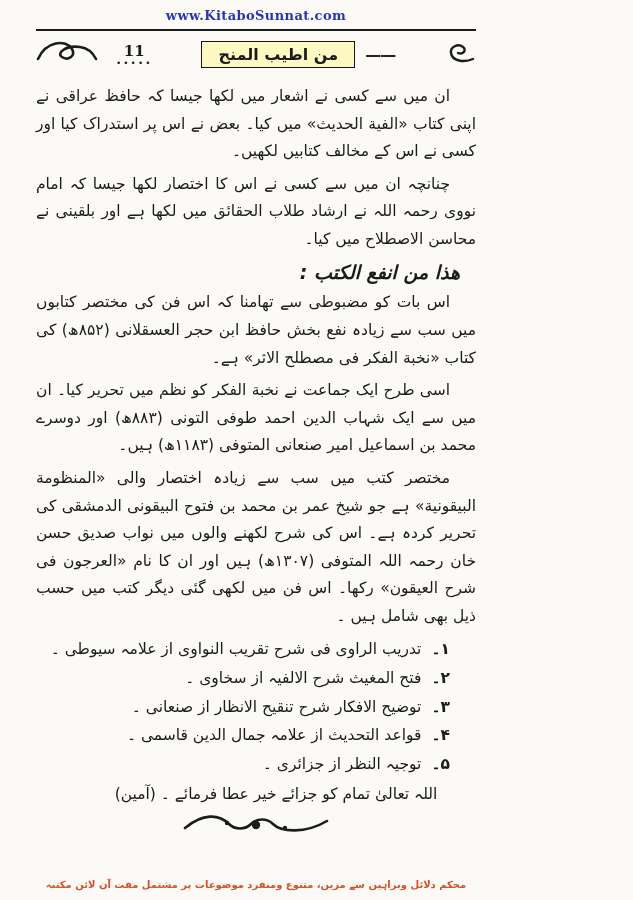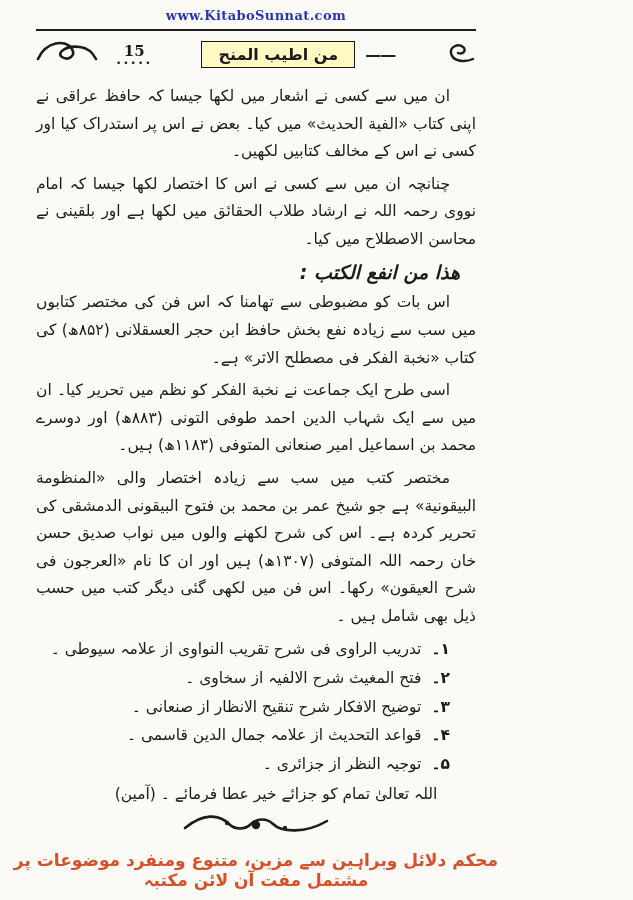--- a/index.html
+++ b/index.html
@@ -101,7 +101,7 @@
       </svg>
     </span>
     <span class="pagenum-col">
-      <span class="page-number">15</span>
+      <span class="page-number">11</span>
       <span class="dots">•••••</span>
     </span>
     <span class="spacer"></span>

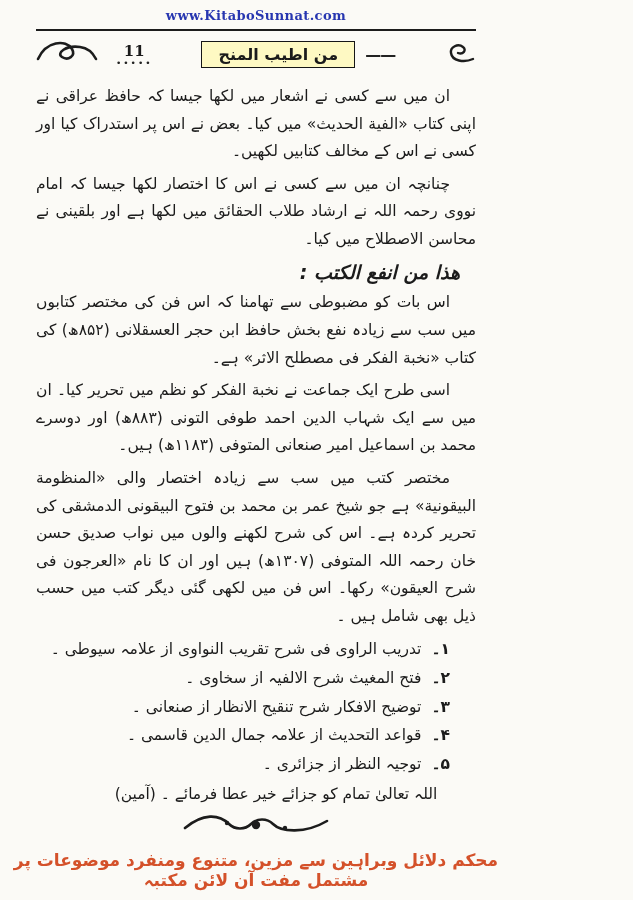--- a/index.html
+++ b/index.html
@@ -83,7 +83,7 @@
     direction: rtl;
     color: #d4512a;
     font-weight: bold;
-    font-size: 17px;
+    font-size: 10px;
   }
 </style>
 </head>

